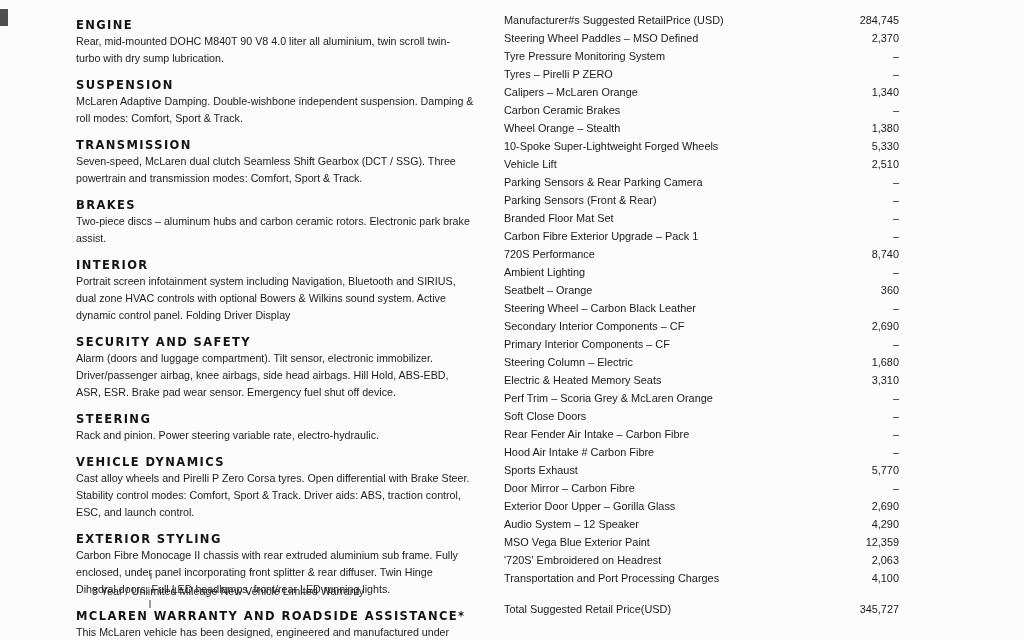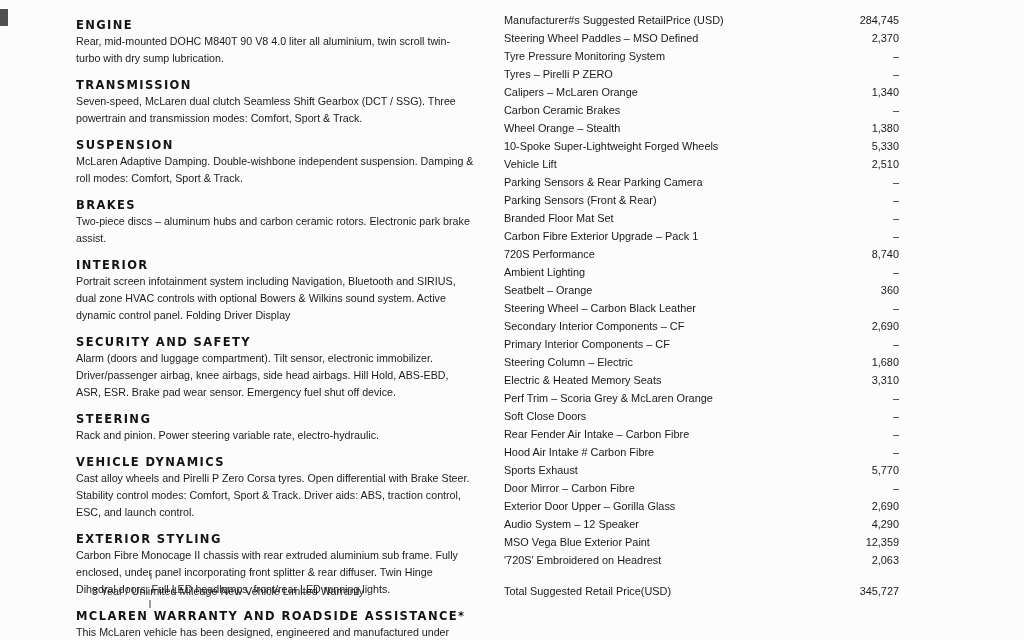--- a/index.html
+++ b/index.html
@@ -83,12 +83,12 @@
         <p class="spec-body">Rear, mid-mounted DOHC M840T 90 V8 4.0 liter all aluminium, twin scroll twin-turbo with dry sump lubrication.</p>
       </div>
       <div class="spec-section">
+        <h3 class="spec-heading">SUSPENSION</h3>
+        <p class="spec-body">McLaren Adaptive Damping. Double-wishbone independent suspension. Damping &amp; roll modes: Comfort, Sport &amp; Track.</p>
+      </div>
+      <div class="spec-section">
         <h3 class="spec-heading">TRANSMISSION</h3>
         <p class="spec-body">Seven-speed, McLaren dual clutch Seamless Shift Gearbox (DCT / SSG). Three powertrain and transmission modes: Comfort, Sport &amp; Track.</p>
-      </div>
-      <div class="spec-section">
-        <h3 class="spec-heading">SUSPENSION</h3>
-        <p class="spec-body">McLaren Adaptive Damping. Double-wishbone independent suspension. Damping &amp; roll modes: Comfort, Sport &amp; Track.</p>
       </div>
       <div class="spec-section">
         <h3 class="spec-heading">BRAKES</h3>

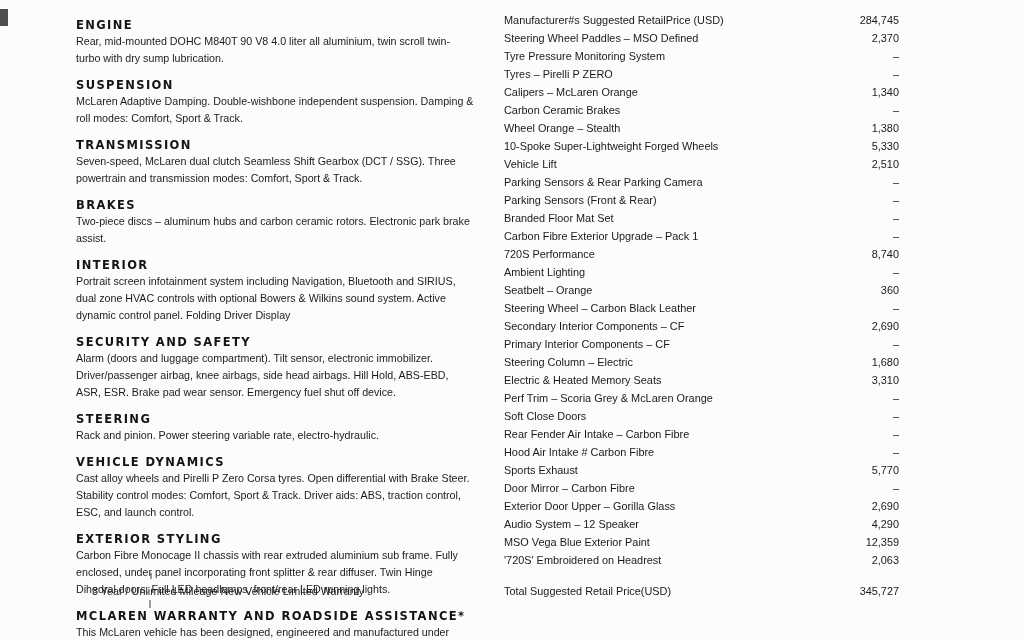--- a/index.html
+++ b/index.html
@@ -248,6 +248,10 @@
           <span class="price-label">'720S' Embroidered on Headrest</span>
           <span class="price-value">2,063</span>
         </div>
+        <div class="price-row">
+          <span class="price-label">Transportation and Port Processing Charges</span>
+          <span class="price-value">4,100</span>
+        </div>
       </div>
     <div class="price-row total-row">
       <span class="price-label">Total Suggested Retail Price(USD)</span>

